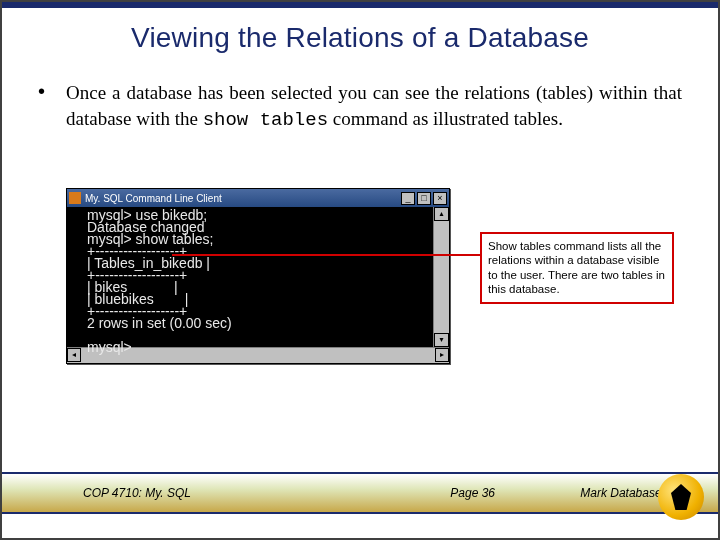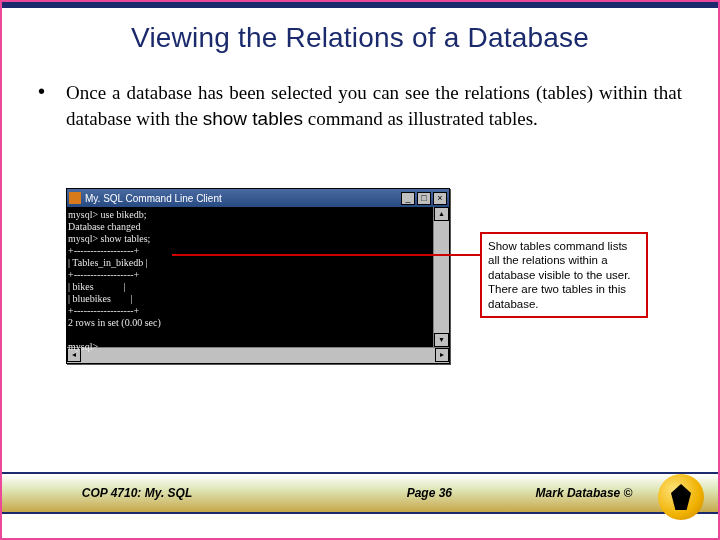--- a/index.html
+++ b/index.html
@@ -6,7 +6,7 @@
   html, body { width: 720px; height: 540px; font-family: Arial, sans-serif; background: #fff; }
   .slide {
     width: 720px; height: 540px; position: relative;
-    border: 2px solid #ec4899; background: #fff; overflow: hidden;
+    border: 2px solid #404040; background: #fff; overflow: hidden;
   }
   .top-bar { height: 6px; background: #1a2a6c; }
   .title {

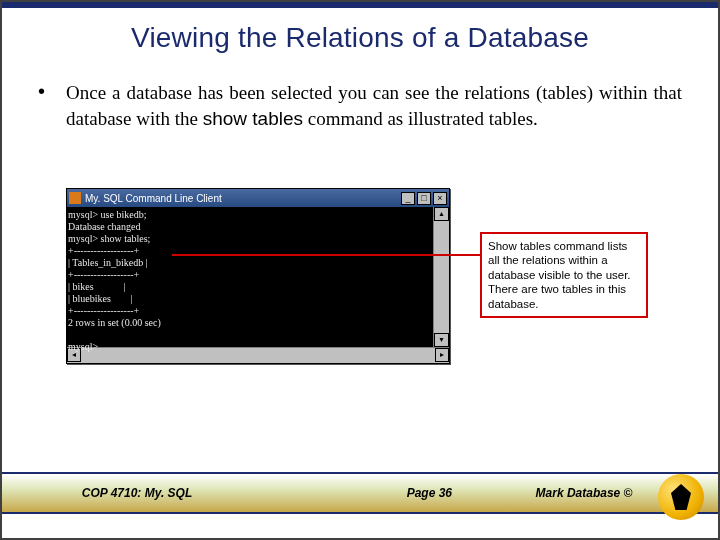--- a/index.html
+++ b/index.html
@@ -16,7 +16,7 @@
   .body-row { display: flex; padding: 26px 36px 0 36px; }
   .bullet-col { width: 28px; flex: 0 0 28px; font-size: 20px; }
   .body-text { flex: 1; font-family: "Times New Roman", serif; font-size: 19px; line-height: 1.35; text-align: justify; }
-  .body-text .mono { font-family: Liberation Sans, sans-serif; }
+  .body-text .mono { font-family: Liberation Mono, monospace; }
   .terminal-wrap { position: absolute; top: 186px; left: 64px; width: 404px; }
   .win {
     width: 384px; background: #c0c0c0; border: 1px solid #000;

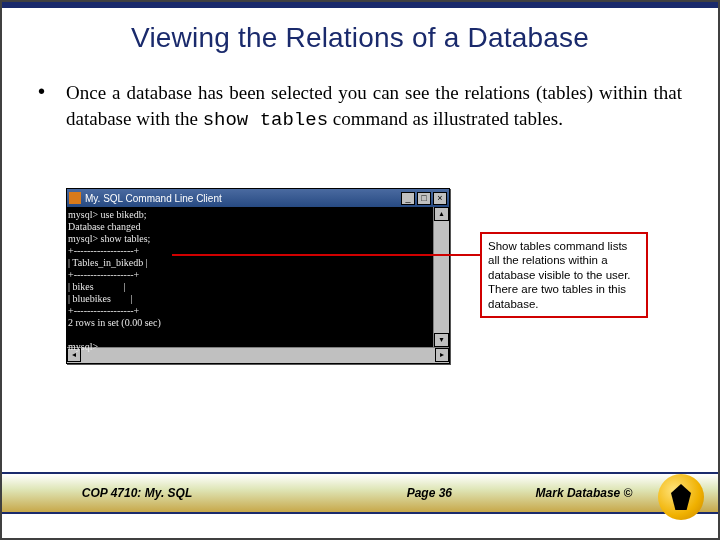--- a/index.html
+++ b/index.html
@@ -36,8 +36,8 @@
   }
   .win-body { display: flex; }
   .term {
-    flex: 1; background: #000; color: #e8e8e8; font-family: Liberation Serif, serif;
-    font-size: 10px; line-height: 12px; padding: 2px 1px; white-space: pre;
+    flex: 1; background: #000; color: #e8e8e8; font-family: Liberation Sans, sans-serif;
+    font-size: 14px; line-height: 12px; padding: 2px 20px; white-space: pre;
     height: 140px; position: relative;
   }
   .vscroll { width: 16px; background: #c0c0c0; border-left: 1px solid #808080; display:flex; flex-direction:column; }

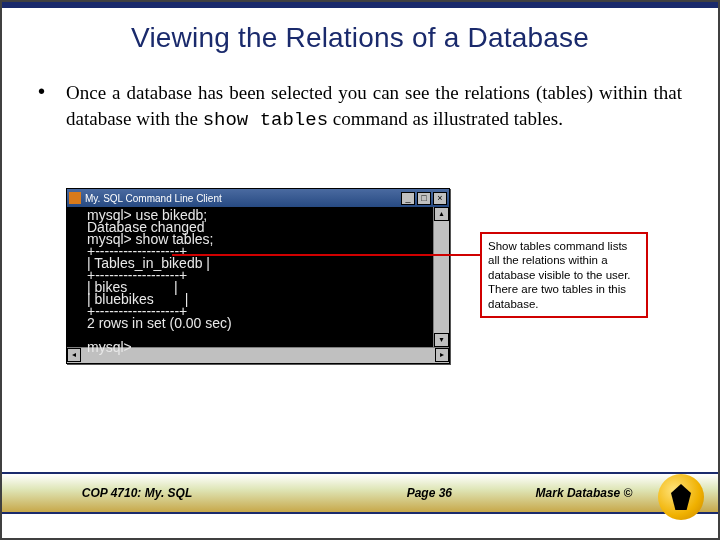--- a/index.html
+++ b/index.html
@@ -50,7 +50,7 @@
     border-top: 2px solid #d00000; z-index: 5;
   }
   .annotation-box {
-    position: absolute; top: 230px; left: 478px; width: 168px;
+    position: absolute; top: 230px; left: 478px; width: 194px;
     border: 2px solid #d00000; background: #fff; padding: 5px 6px;
     font-family: Arial, sans-serif; font-size: 11.5px; line-height: 1.25;
   }

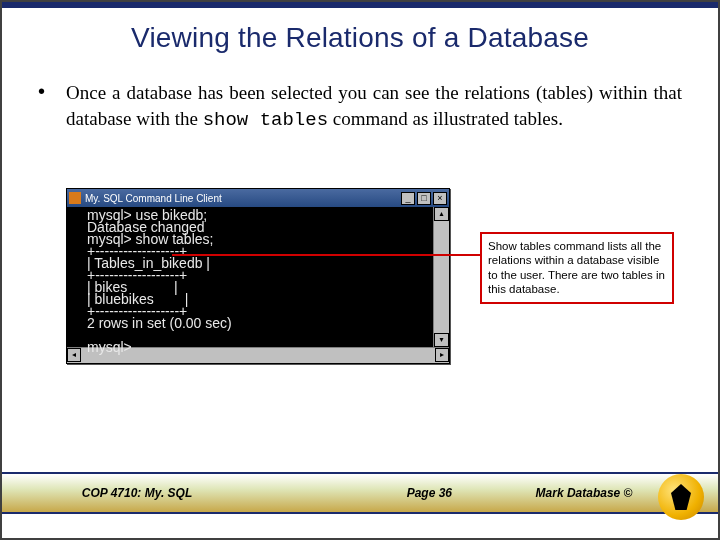--- a/index.html
+++ b/index.html
@@ -62,8 +62,9 @@
   .footer-line { position:absolute; left:0; right:0; bottom:24px; height:2px; background:#1a2a6c; }
   .footer-row {
     position: absolute; bottom: 34px; left: 0; right: 2px; height: 22px;
-    display: flex; align-items: center; font-size: 12px; font-style: italic; font-weight: bold;
+    display: flex; align-items: center; font-size: 12px; font-style: italic; font-weight: normal;
     color: #000;
+    gap: 43px;
   }
   .footer-row .f1 { width: 270px; text-align: center; }
   .footer-row .f2 { width: 180px; text-align: right; }

